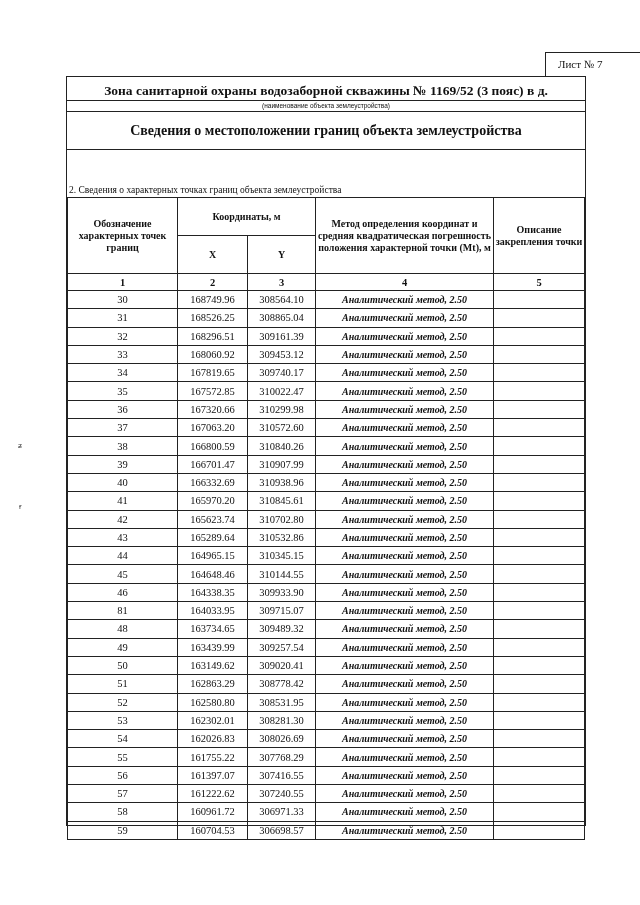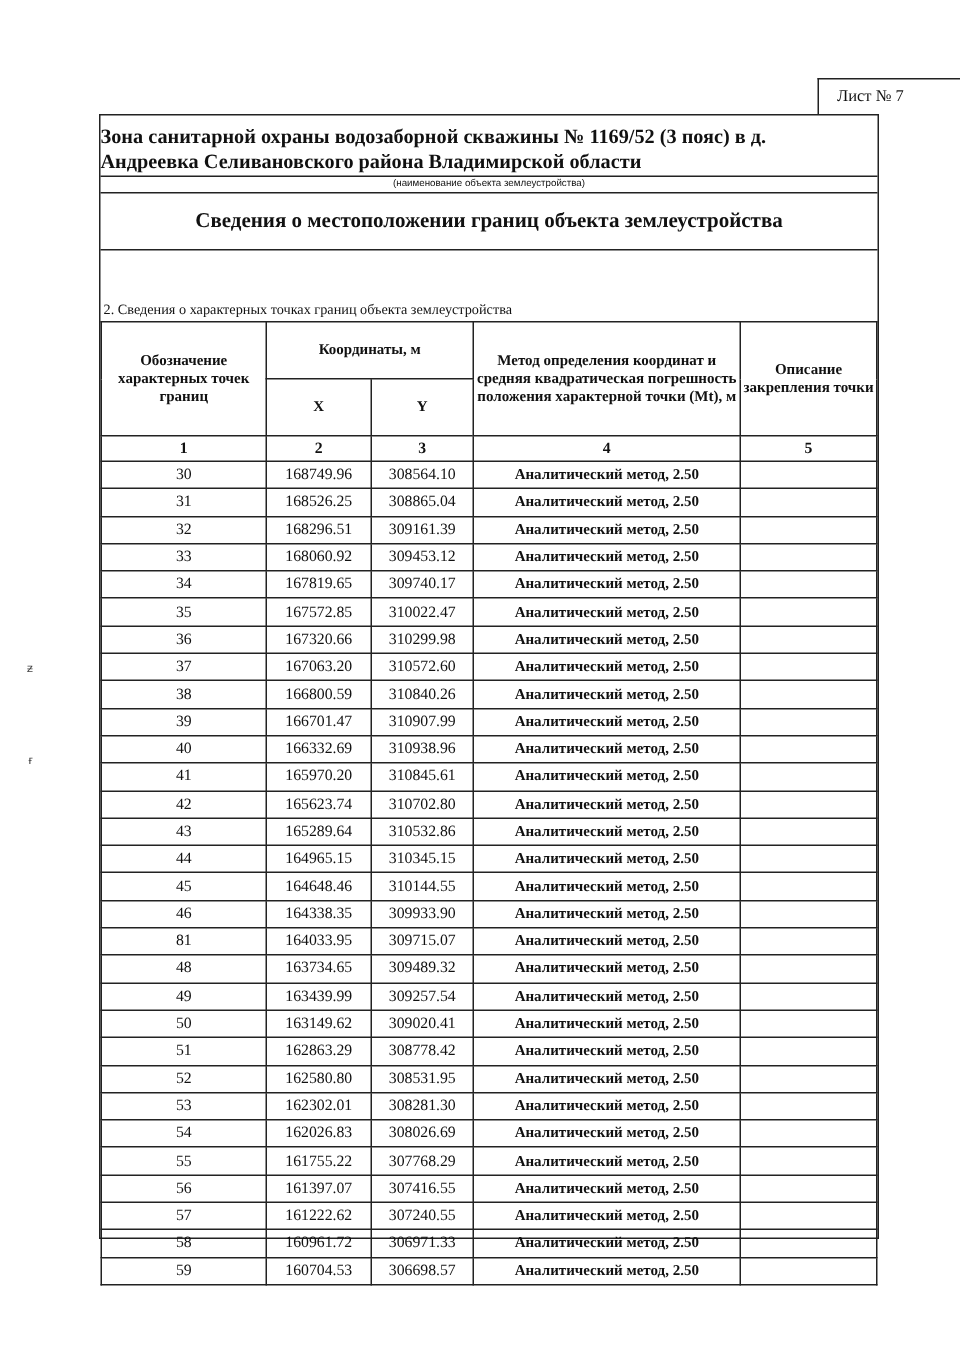--- a/index.html
+++ b/index.html
@@ -11,7 +11,7 @@
   .frame { position:absolute; left:66px; top:76px; width:520px; height:750px;
            border:1.5px solid #222; box-sizing:border-box; }
   .title { text-align:center; font-weight:bold; font-size:15px; margin-top:10px; letter-spacing:0.3px; }
-  .subtitle { text-align:left; font-weight:bold; font-size:13.5px; line-height:17px; margin-top:5px; }
+  .subtitle { text-align:center; font-weight:bold; font-size:13.5px; line-height:17px; margin-top:5px; }
   .caption { text-align:center; font-size:6.5px; font-family:"Liberation Sans", sans-serif; margin-top:1px;
              border-top:1px solid #222; width:100%; padding-top:1px; }
   .section { border-top:1.5px solid #222; border-bottom:1px solid #222; text-align:center;

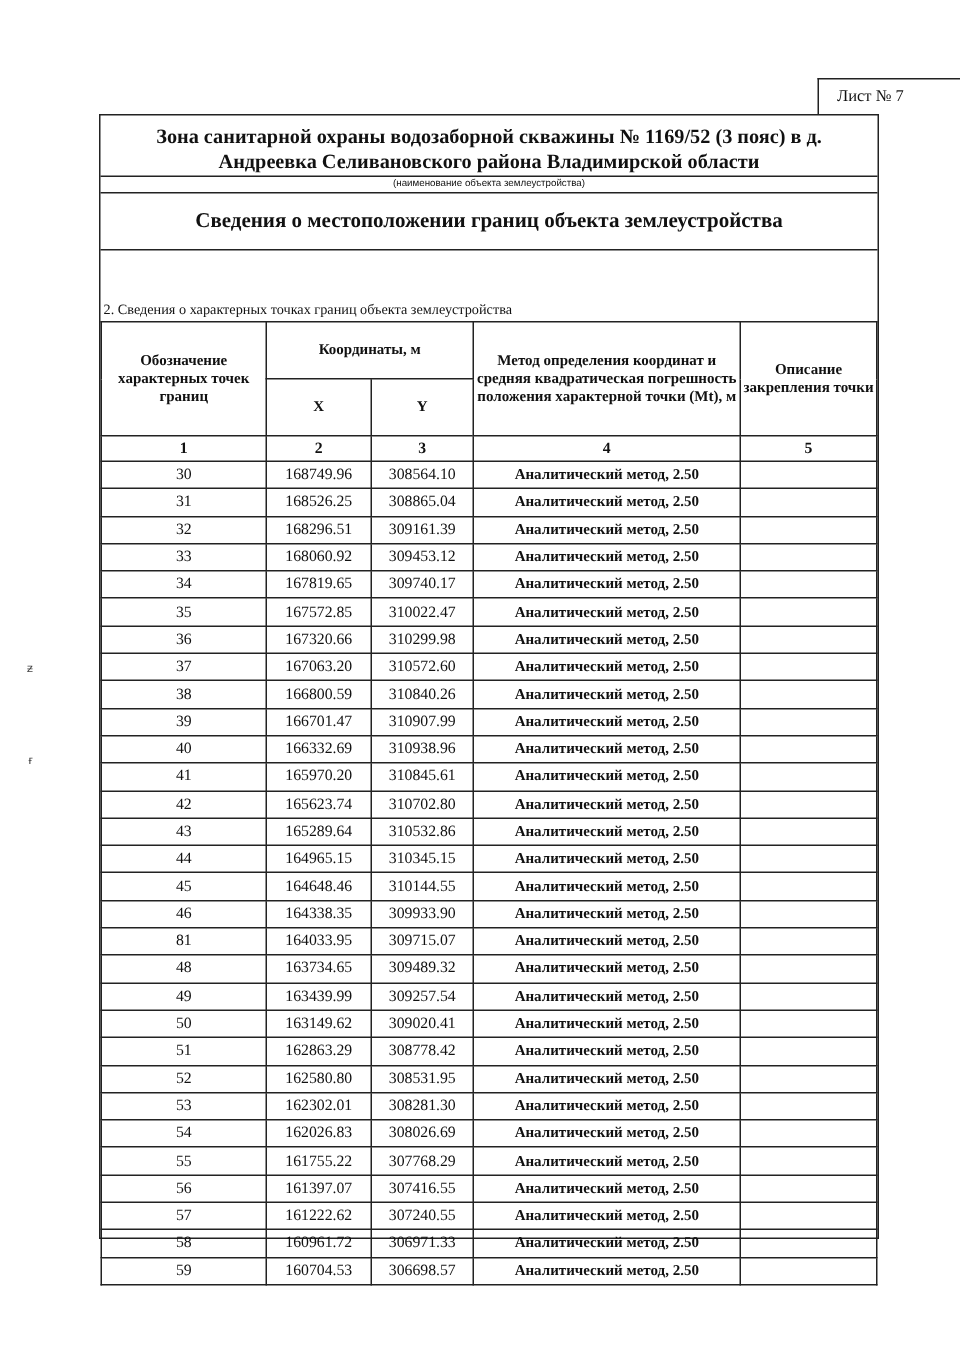--- a/index.html
+++ b/index.html
@@ -36,7 +36,6 @@
 <div class="frame">
   <div class="subtitle">
     <div>Зона санитарной охраны водозаборной скважины  № 1169/52 (3 пояс) в д.</div>
-    <div>Андреевка Селивановского района Владимирской области</div>
   </div>
   <div class="caption">(наименование объекта землеустройства)</div>
   <div class="section">Сведения о местоположении границ объекта землеустройства</div>

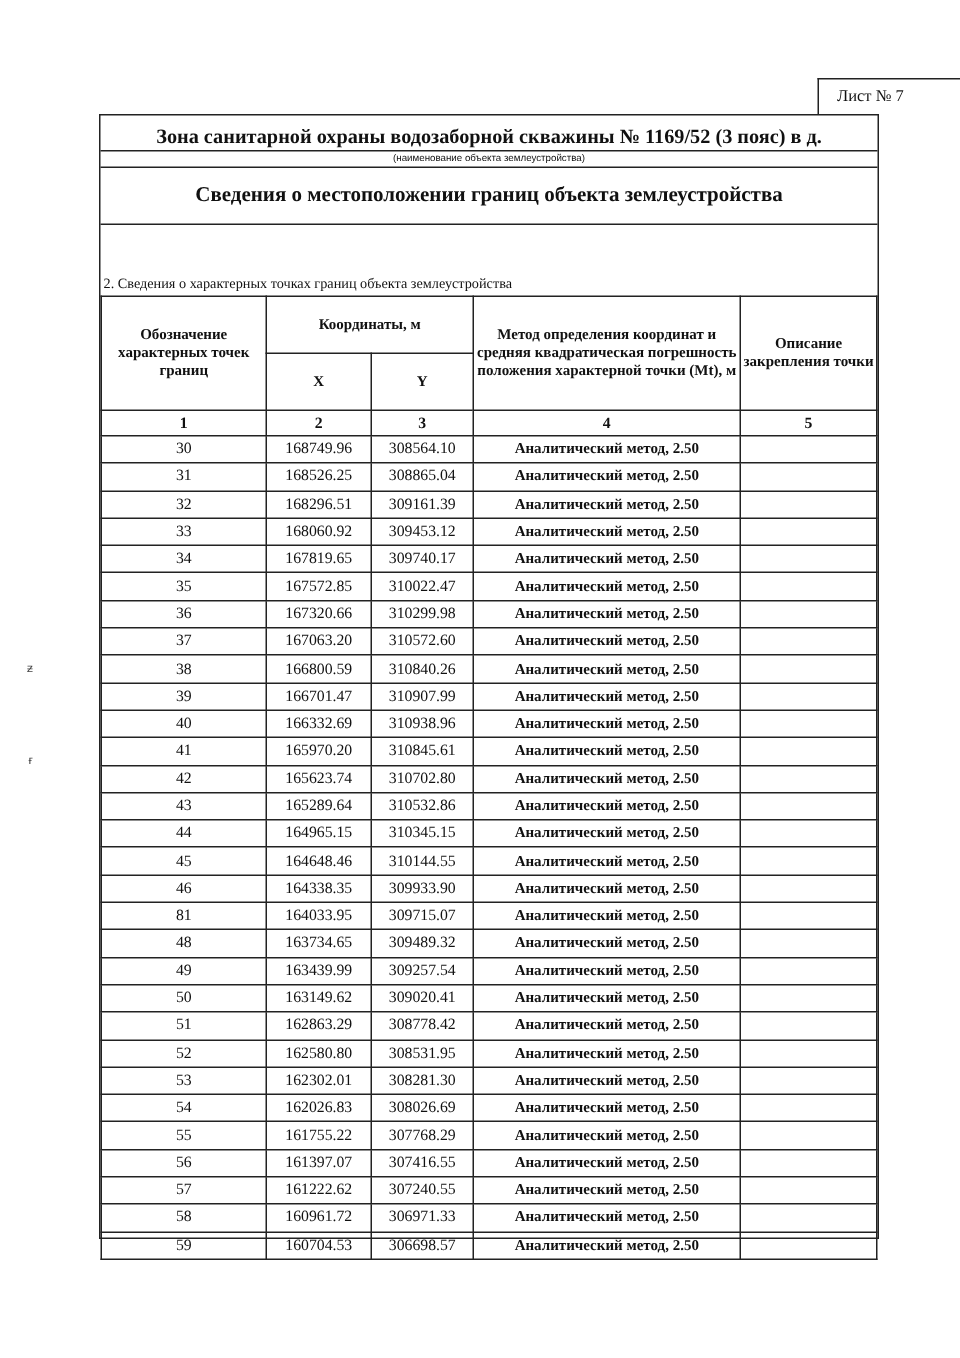--- a/index.html
+++ b/index.html
@@ -21,7 +21,7 @@
   th, td { border:1px solid #222; text-align:center; padding:0; }
   th { font-weight:bold; font-size:10px; line-height:12px; }
   td { font-size:10.5px; height:17.3px; }
-  td.method { font-weight:bold; font-size:10px; }
+  td.method { font-weight:bold; font-size:10px;font-style:italic; }
   tr.colnums td { font-weight:bold; font-size:10.5px; height:16px; }
   .margin-mark { position:absolute; font-size:8px; color:#444; font-family:"Liberation Sans", sans-serif; }
 </style>

